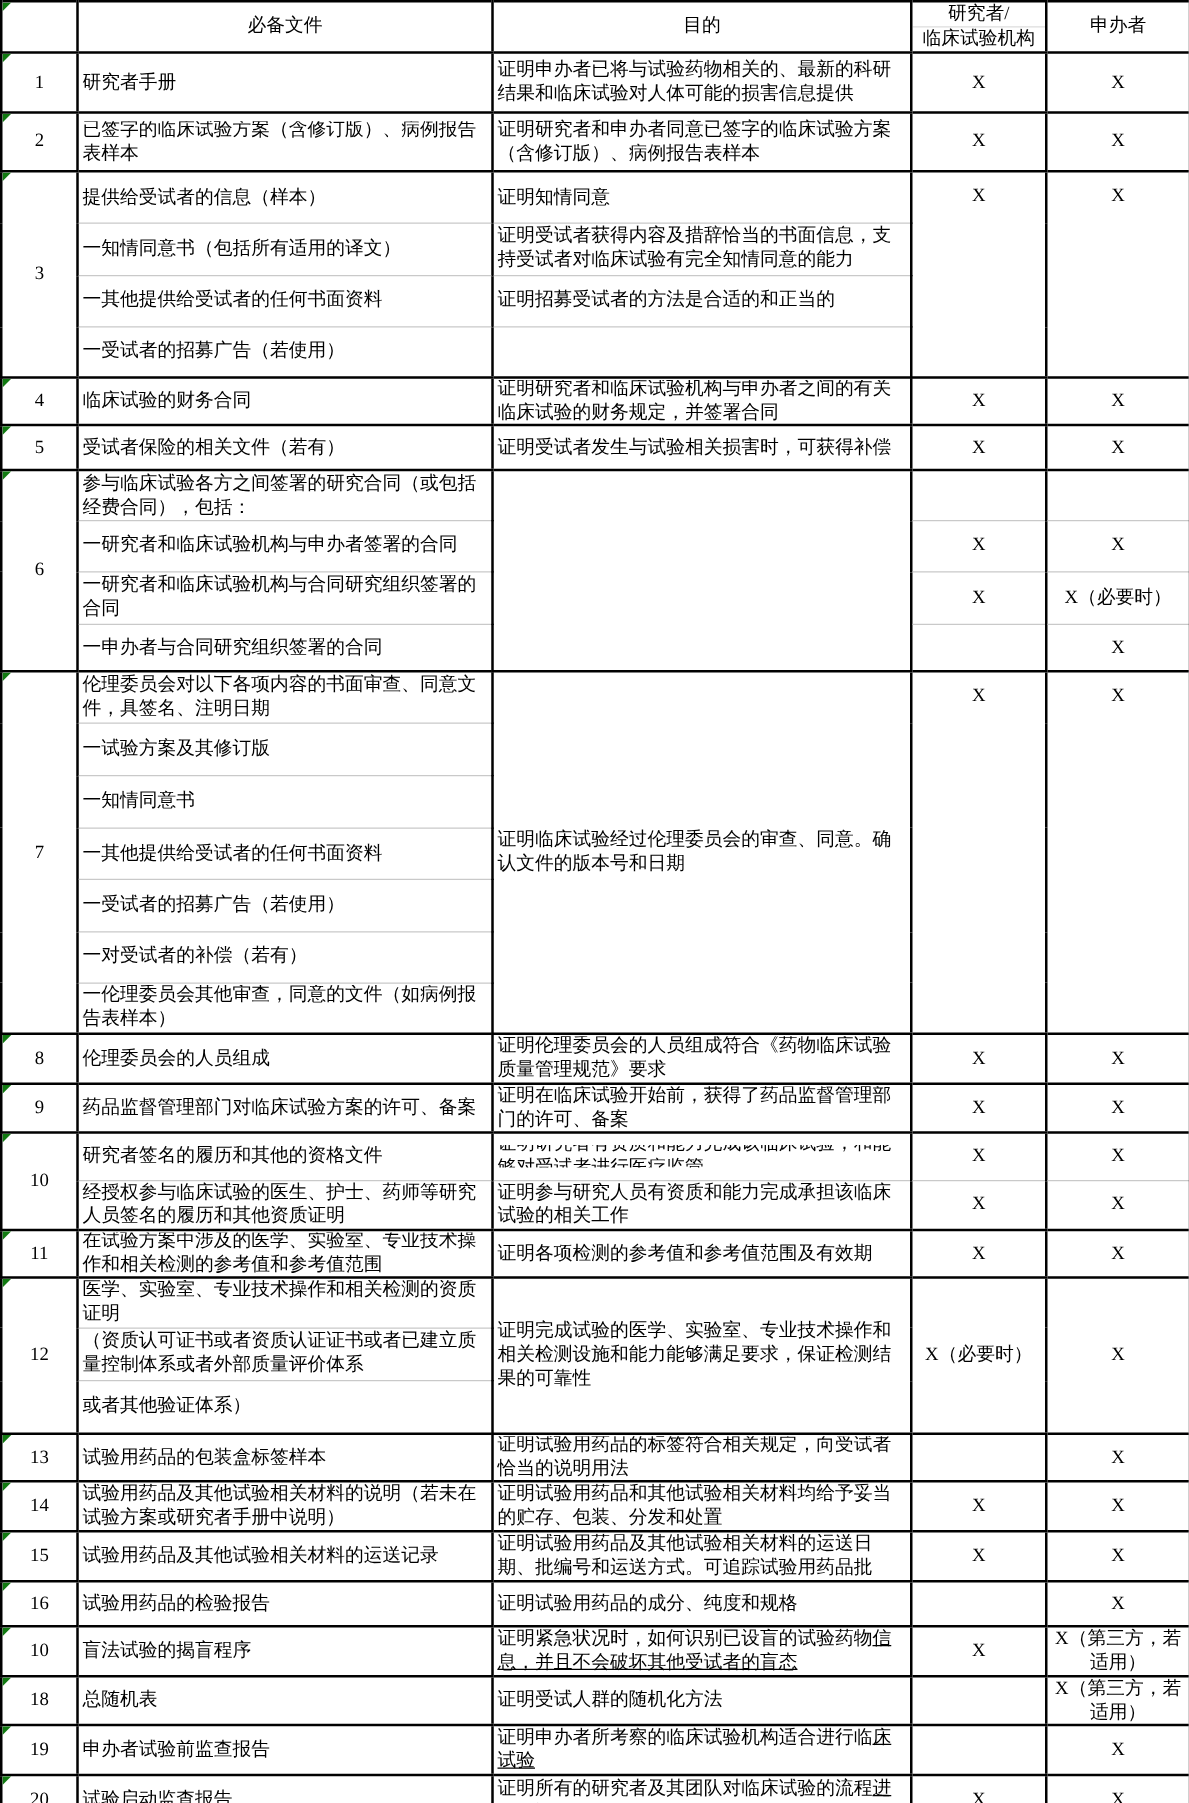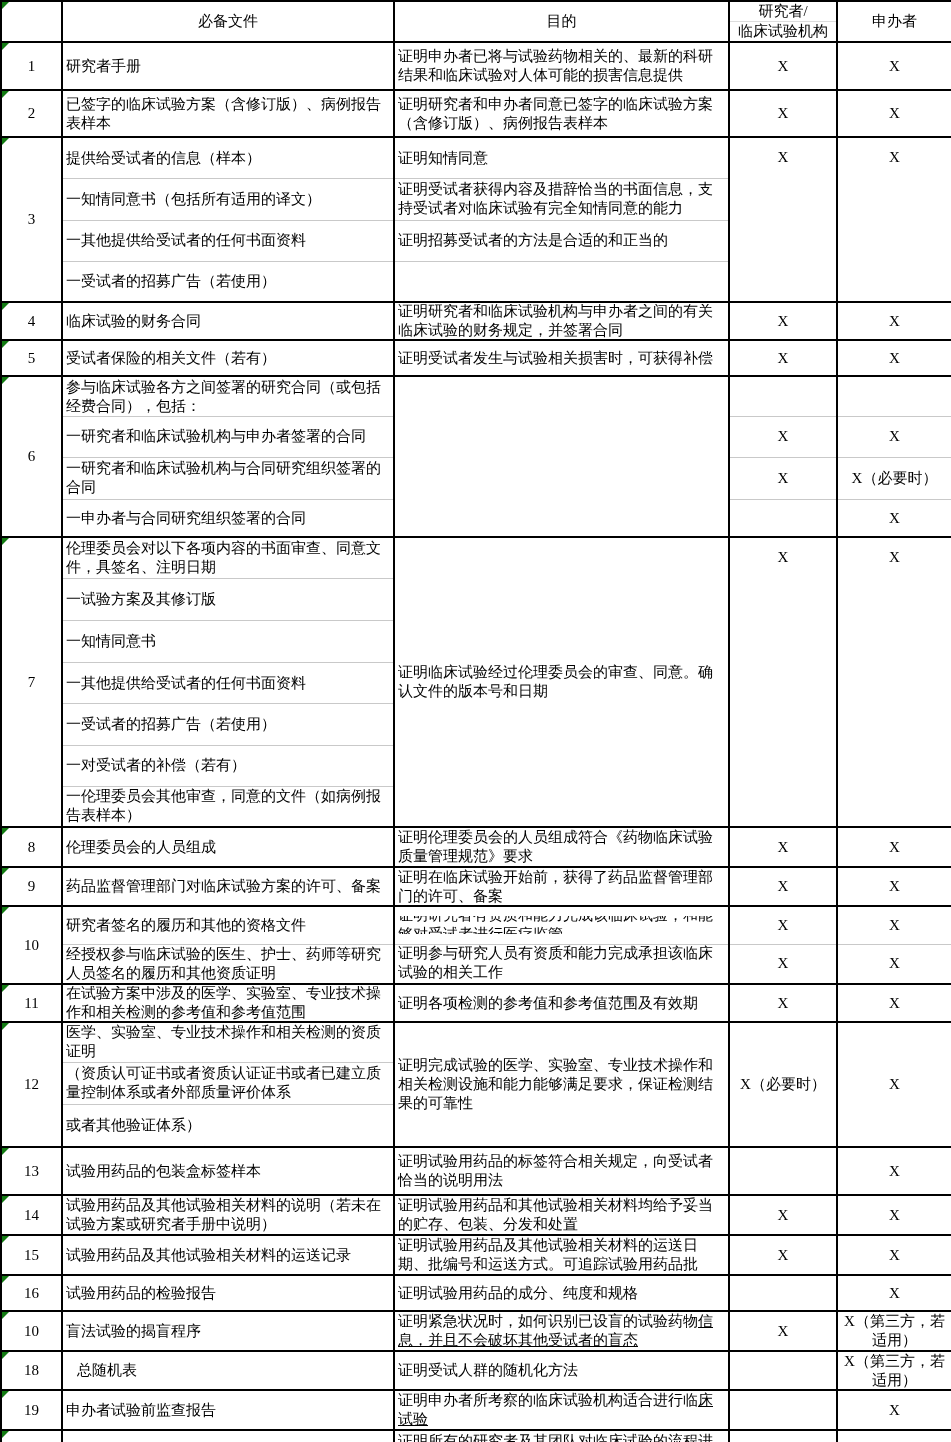--- a/index.html
+++ b/index.html
@@ -471,7 +471,7 @@
           </div>
         </td>
         <td class="pur-cell end">
-          <div class="cellbox" style="height: 37px; align-items: flex-end;">
+          <div class="cellbox" style="height: 37px;">
             <div class="txt"><span>证明参与研究人员有资质和能力完成承担该临床试验的相关工作</span></div>
           </div>
         </td>

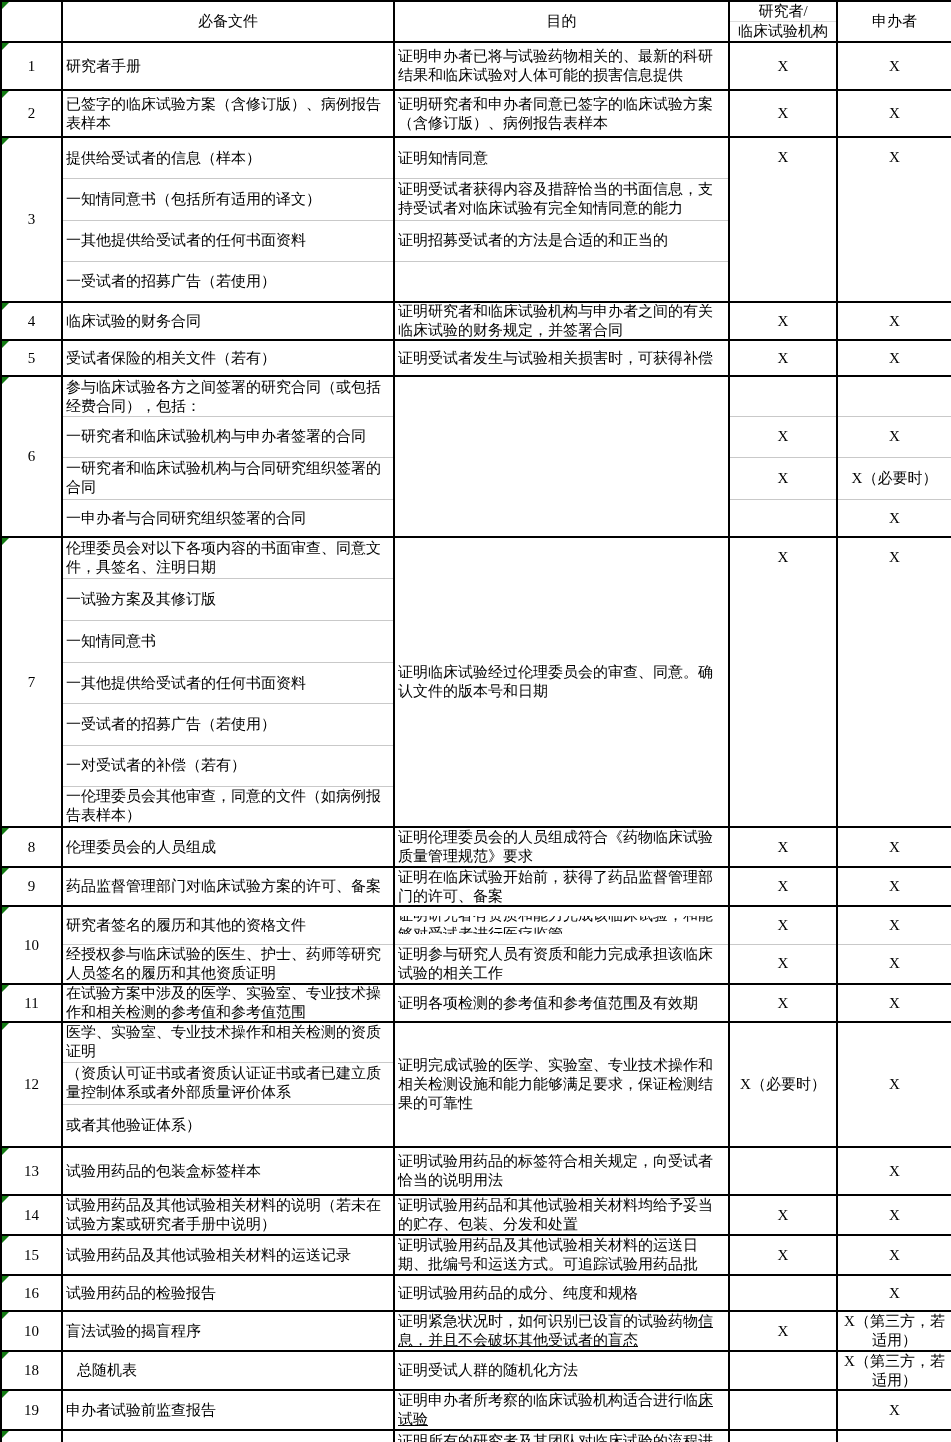--- a/index.html
+++ b/index.html
@@ -569,7 +569,7 @@
           </div>
         </td>
         <td class="pur-cell end">
-          <div class="cellbox" style="height: 46px;">
+          <div class="cellbox" style="height: 35px;">
             <div class="txt"><span>证明试验用药品的标签符合相关规定，向受试者恰当的说明用法</span></div>
           </div>
         </td>

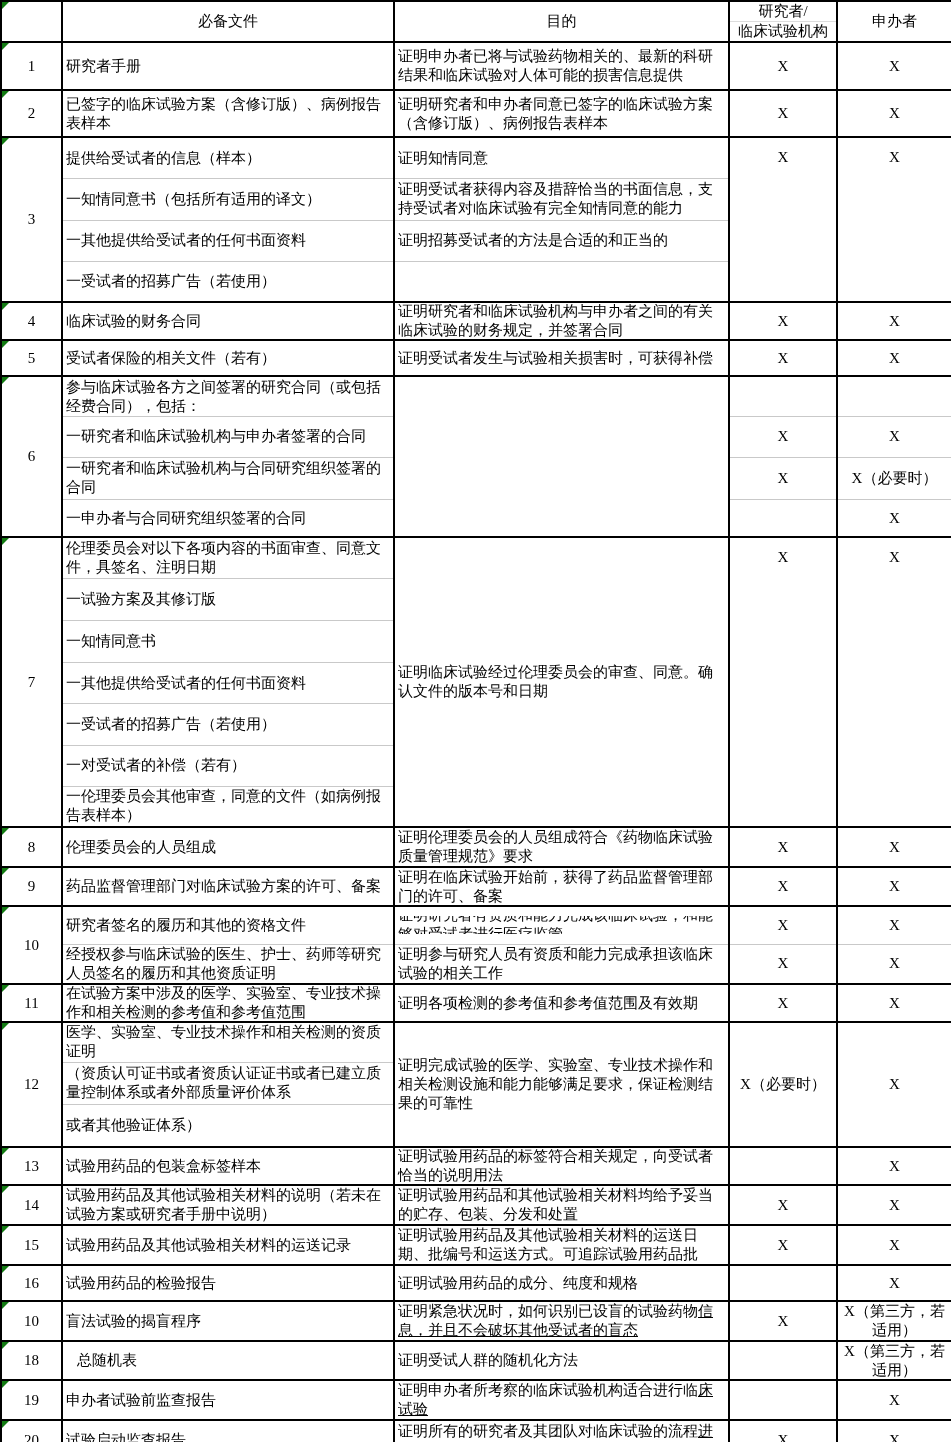--- a/index.html
+++ b/index.html
@@ -704,7 +704,7 @@
           </div>
         </td>
         <td class="doc-cell end">
-          <div class="cellbox" style="height: 36px; padding-left: 11px;">
+          <div class="cellbox" style="height: 36px;">
             <div class="txt">总随机表</div>
           </div>
         </td>

